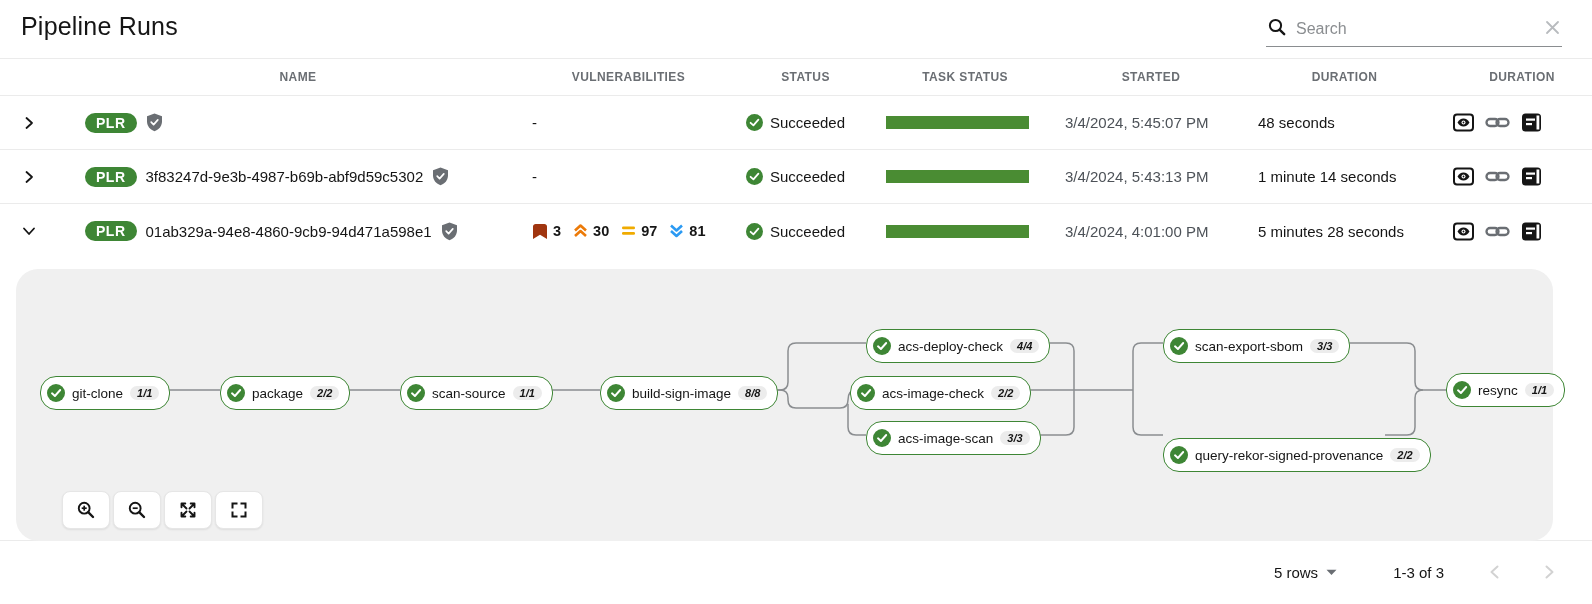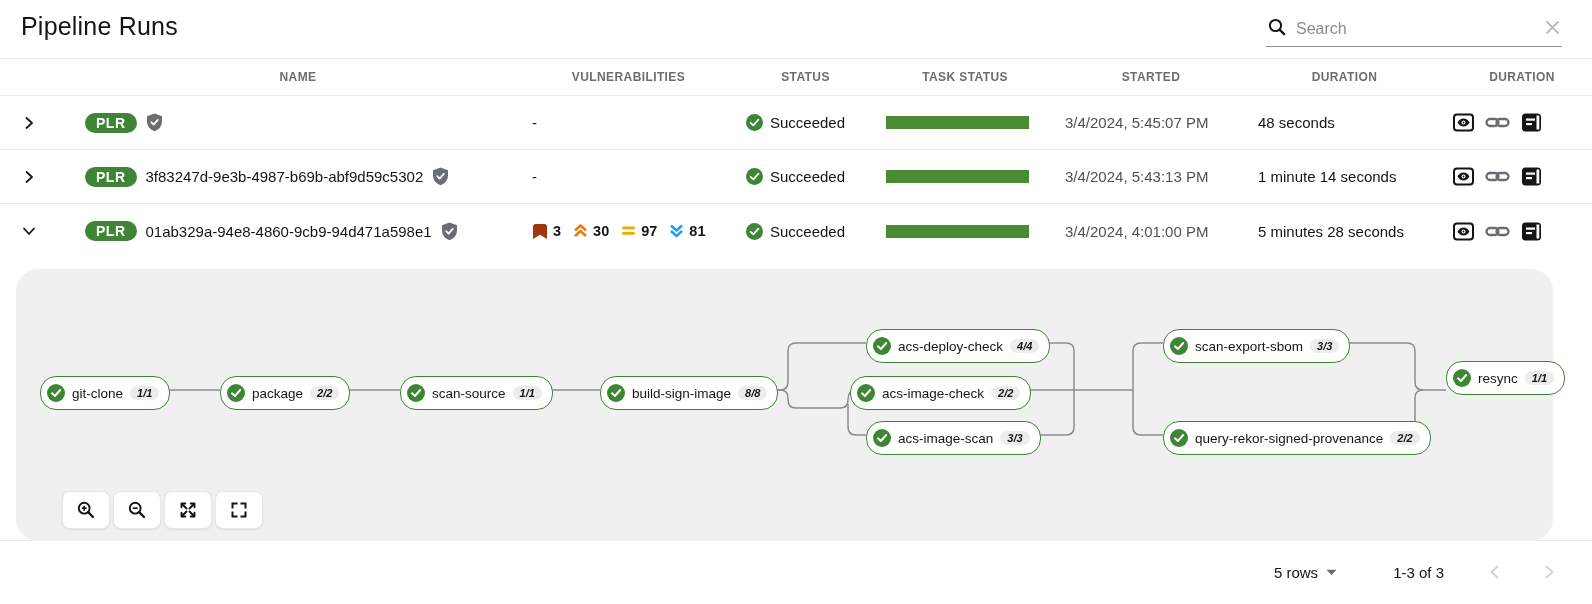--- a/index.html
+++ b/index.html
@@ -357,7 +357,7 @@
       <span>query-rekor-signed-provenance</span>
       <span class="nbadge">2/2</span>
     </div>
-    <div class="pl-node" style="left:1430px; top:92px;">
+    <div class="pl-node" style="left:1430px; top:104px;">
       <svg width="18" height="18" viewBox="0 0 18 18">
           <circle cx="9" cy="9" r="9" fill="#3e8635"></circle>
           <path d="M5 9.3 L7.9 12 L13.2 6" fill="none" stroke="#fff" stroke-width="1.9" stroke-linecap="round" stroke-linejoin="round"></path>

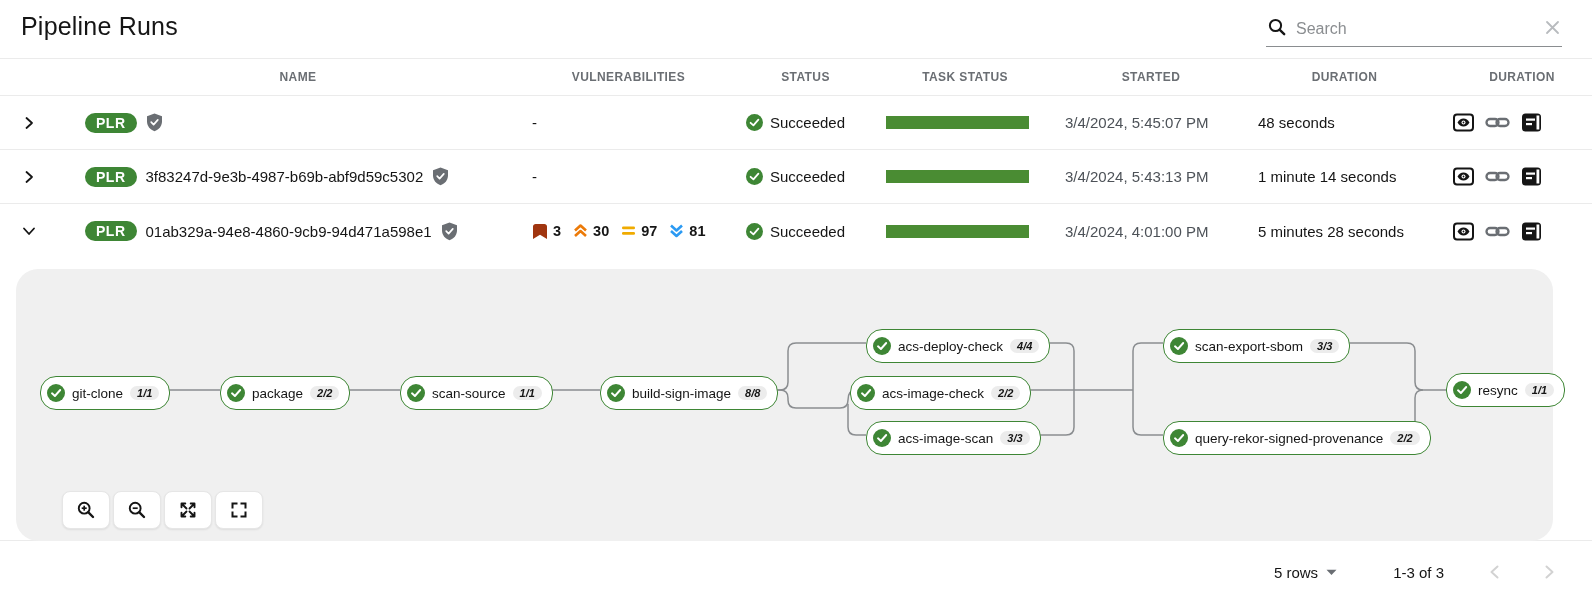--- a/index.html
+++ b/index.html
@@ -349,7 +349,7 @@
       <span>scan-export-sbom</span>
       <span class="nbadge">3/3</span>
     </div>
-    <div class="pl-node" style="left:1147px; top:152px;">
+    <div class="pl-node" style="left:1147px; top:169px;">
       <svg width="18" height="18" viewBox="0 0 18 18">
           <circle cx="9" cy="9" r="9" fill="#3e8635"></circle>
           <path d="M5 9.3 L7.9 12 L13.2 6" fill="none" stroke="#fff" stroke-width="1.9" stroke-linecap="round" stroke-linejoin="round"></path>

